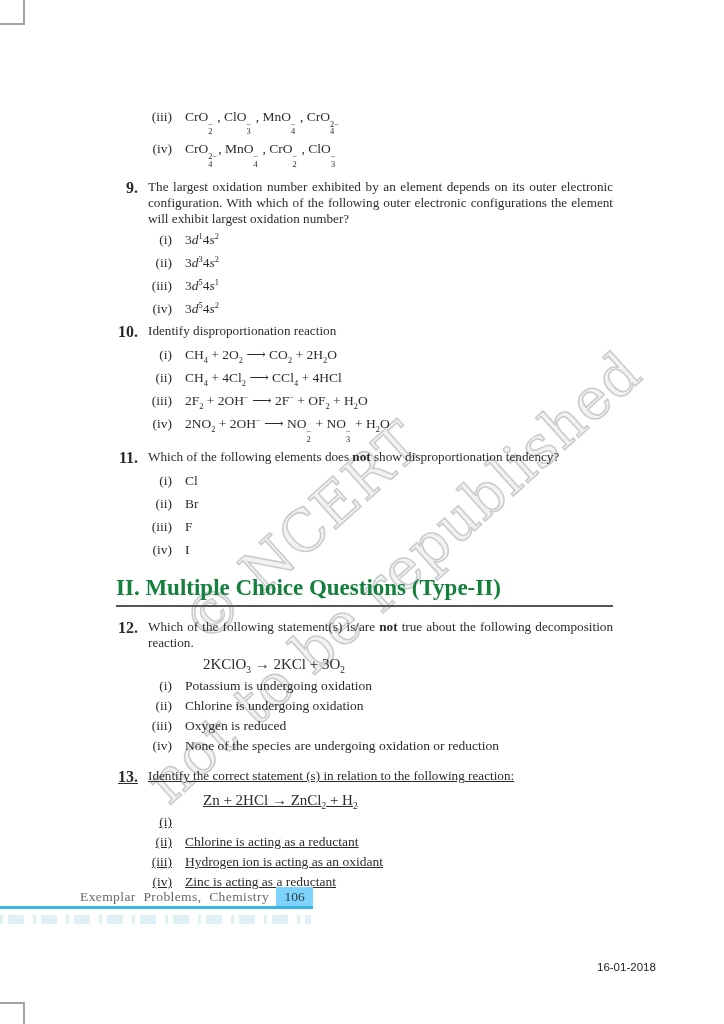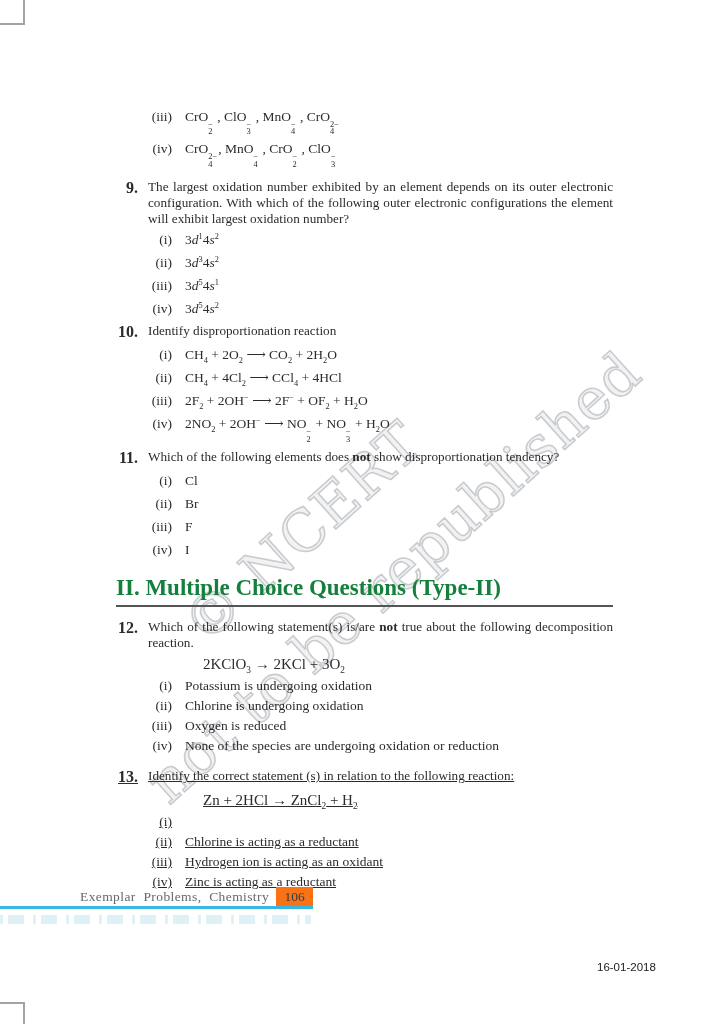--- a/index.html
+++ b/index.html
@@ -63,7 +63,7 @@
   }
   .page-badge{
     position:absolute;left:276px;top:887px;width:37px;height:20px;z-index:1;
-    background:#f97316;color:#2e3e46;text-align:center;font-size:13.5px;line-height:20px;
+    background:#7dd3fc;color:#2e3e46;text-align:center;font-size:13.5px;line-height:20px;
   }
   .footer-rule{position:absolute;left:0;top:906px;width:313px;height:3px;background:#39b7e3;z-index:1;}
   .footer-bleed{

